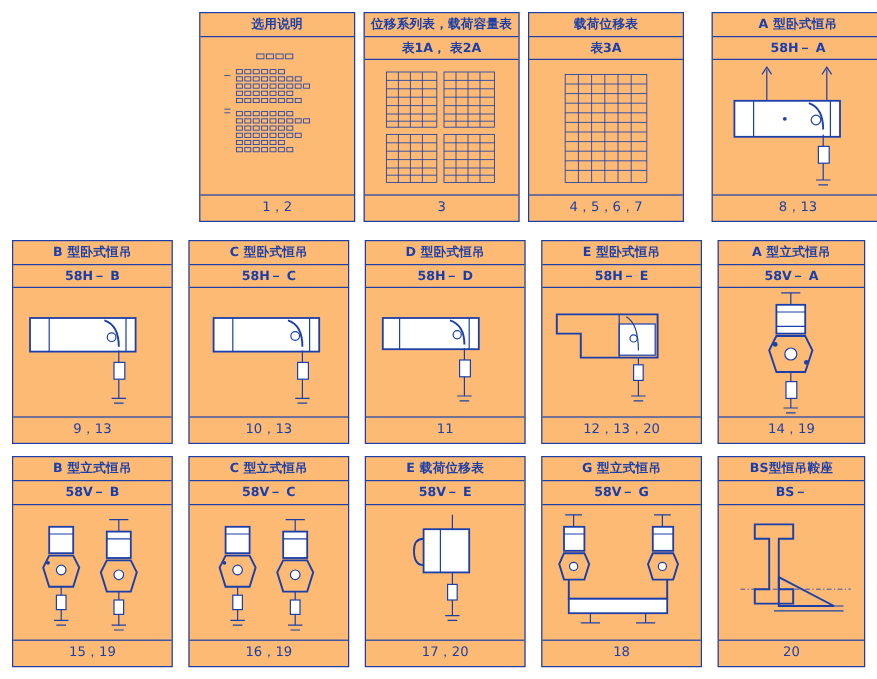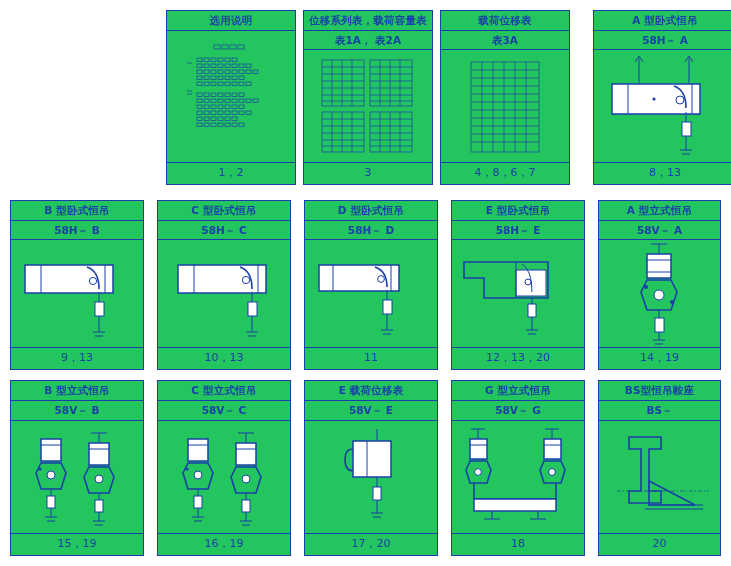--- a/index.html
+++ b/index.html
@@ -24,7 +24,7 @@
   .card {
     position: absolute;
     border: 1.5px solid #1a3faa;
-    background: #22c55e;
+    background: #fdba74;
     box-sizing: border-box;
     display: flex;
     flex-direction: column;

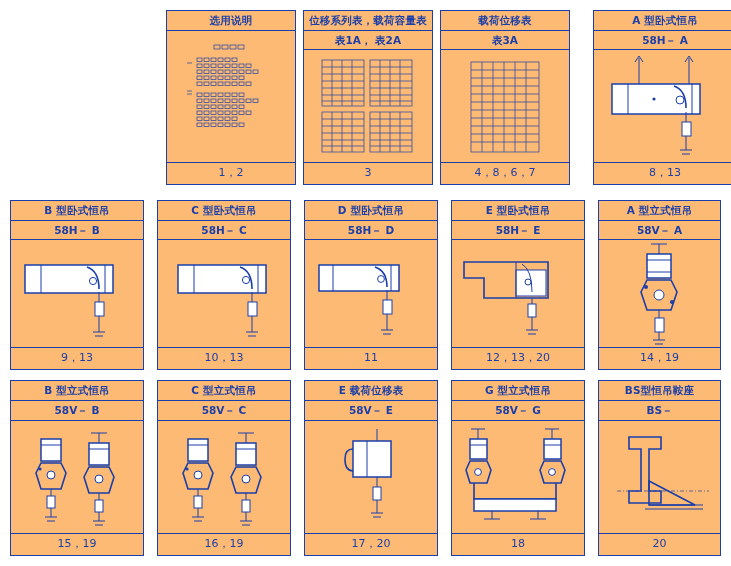--- a/index.html
+++ b/index.html
@@ -275,7 +275,7 @@
         </g>
       </svg>
     </div>
-    <div class="ftr">4，8，6，7</div>
+    <div class="ftr">4，5，6，7</div>
   </div>
 
   <div class="card row1 c4">

